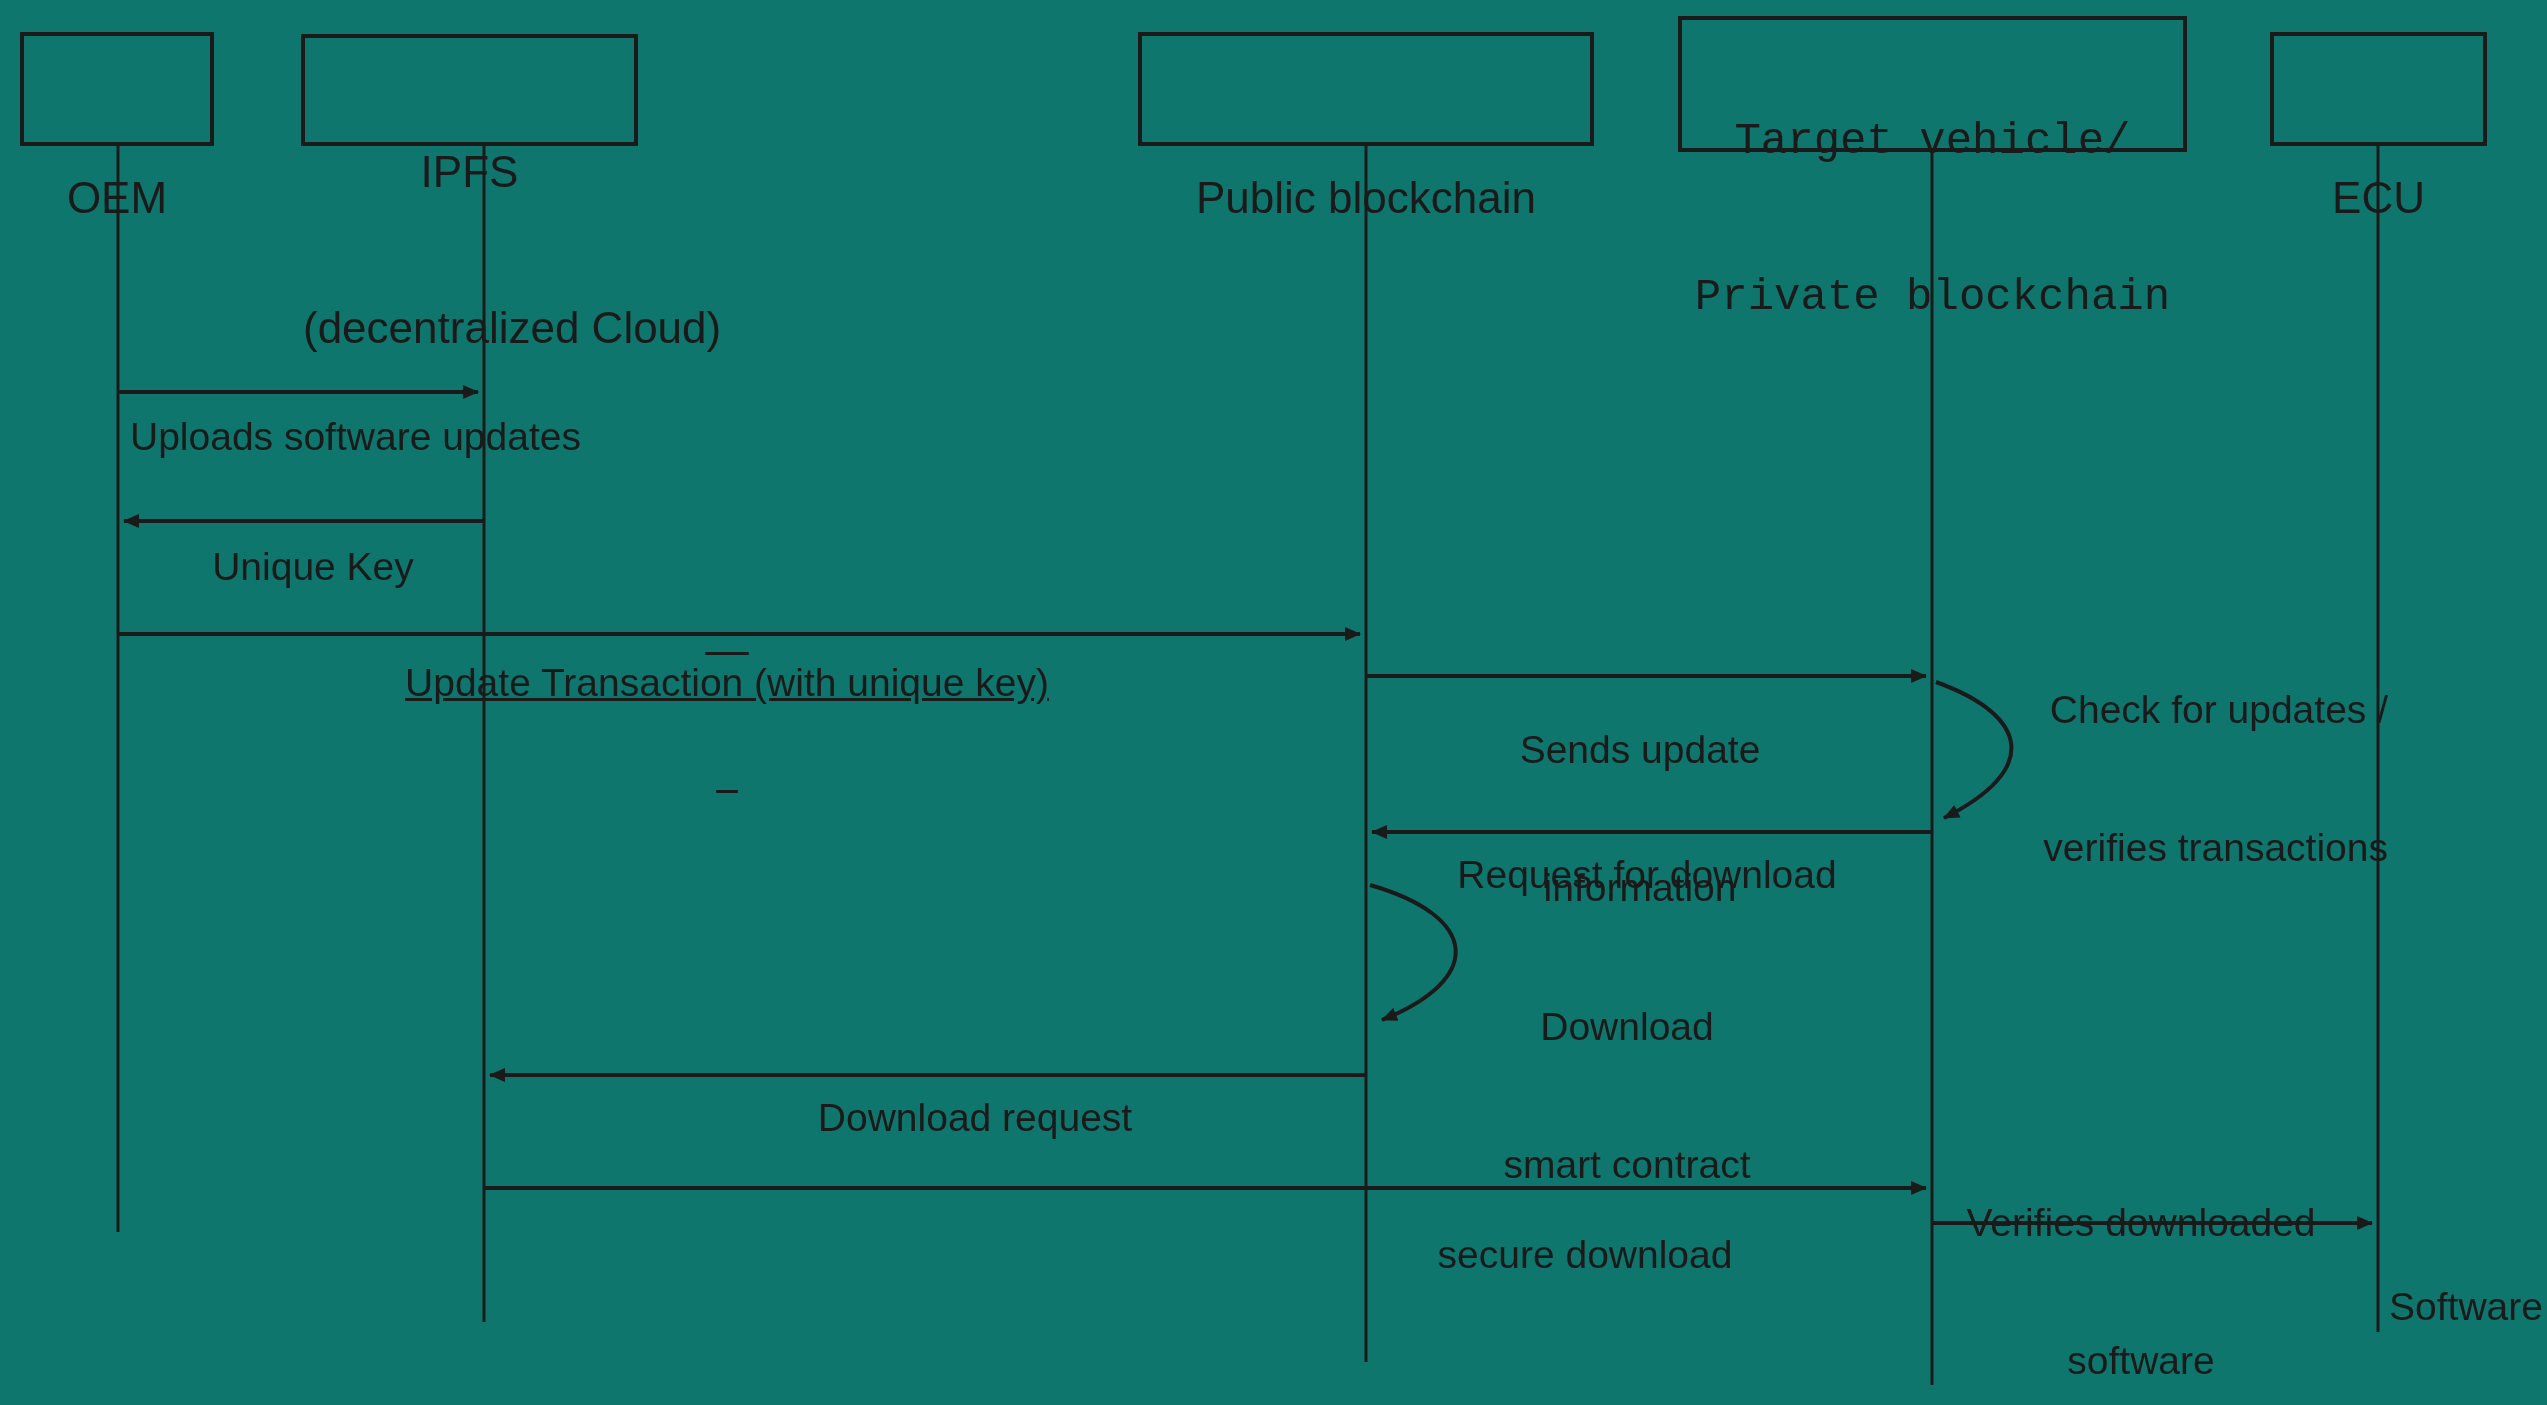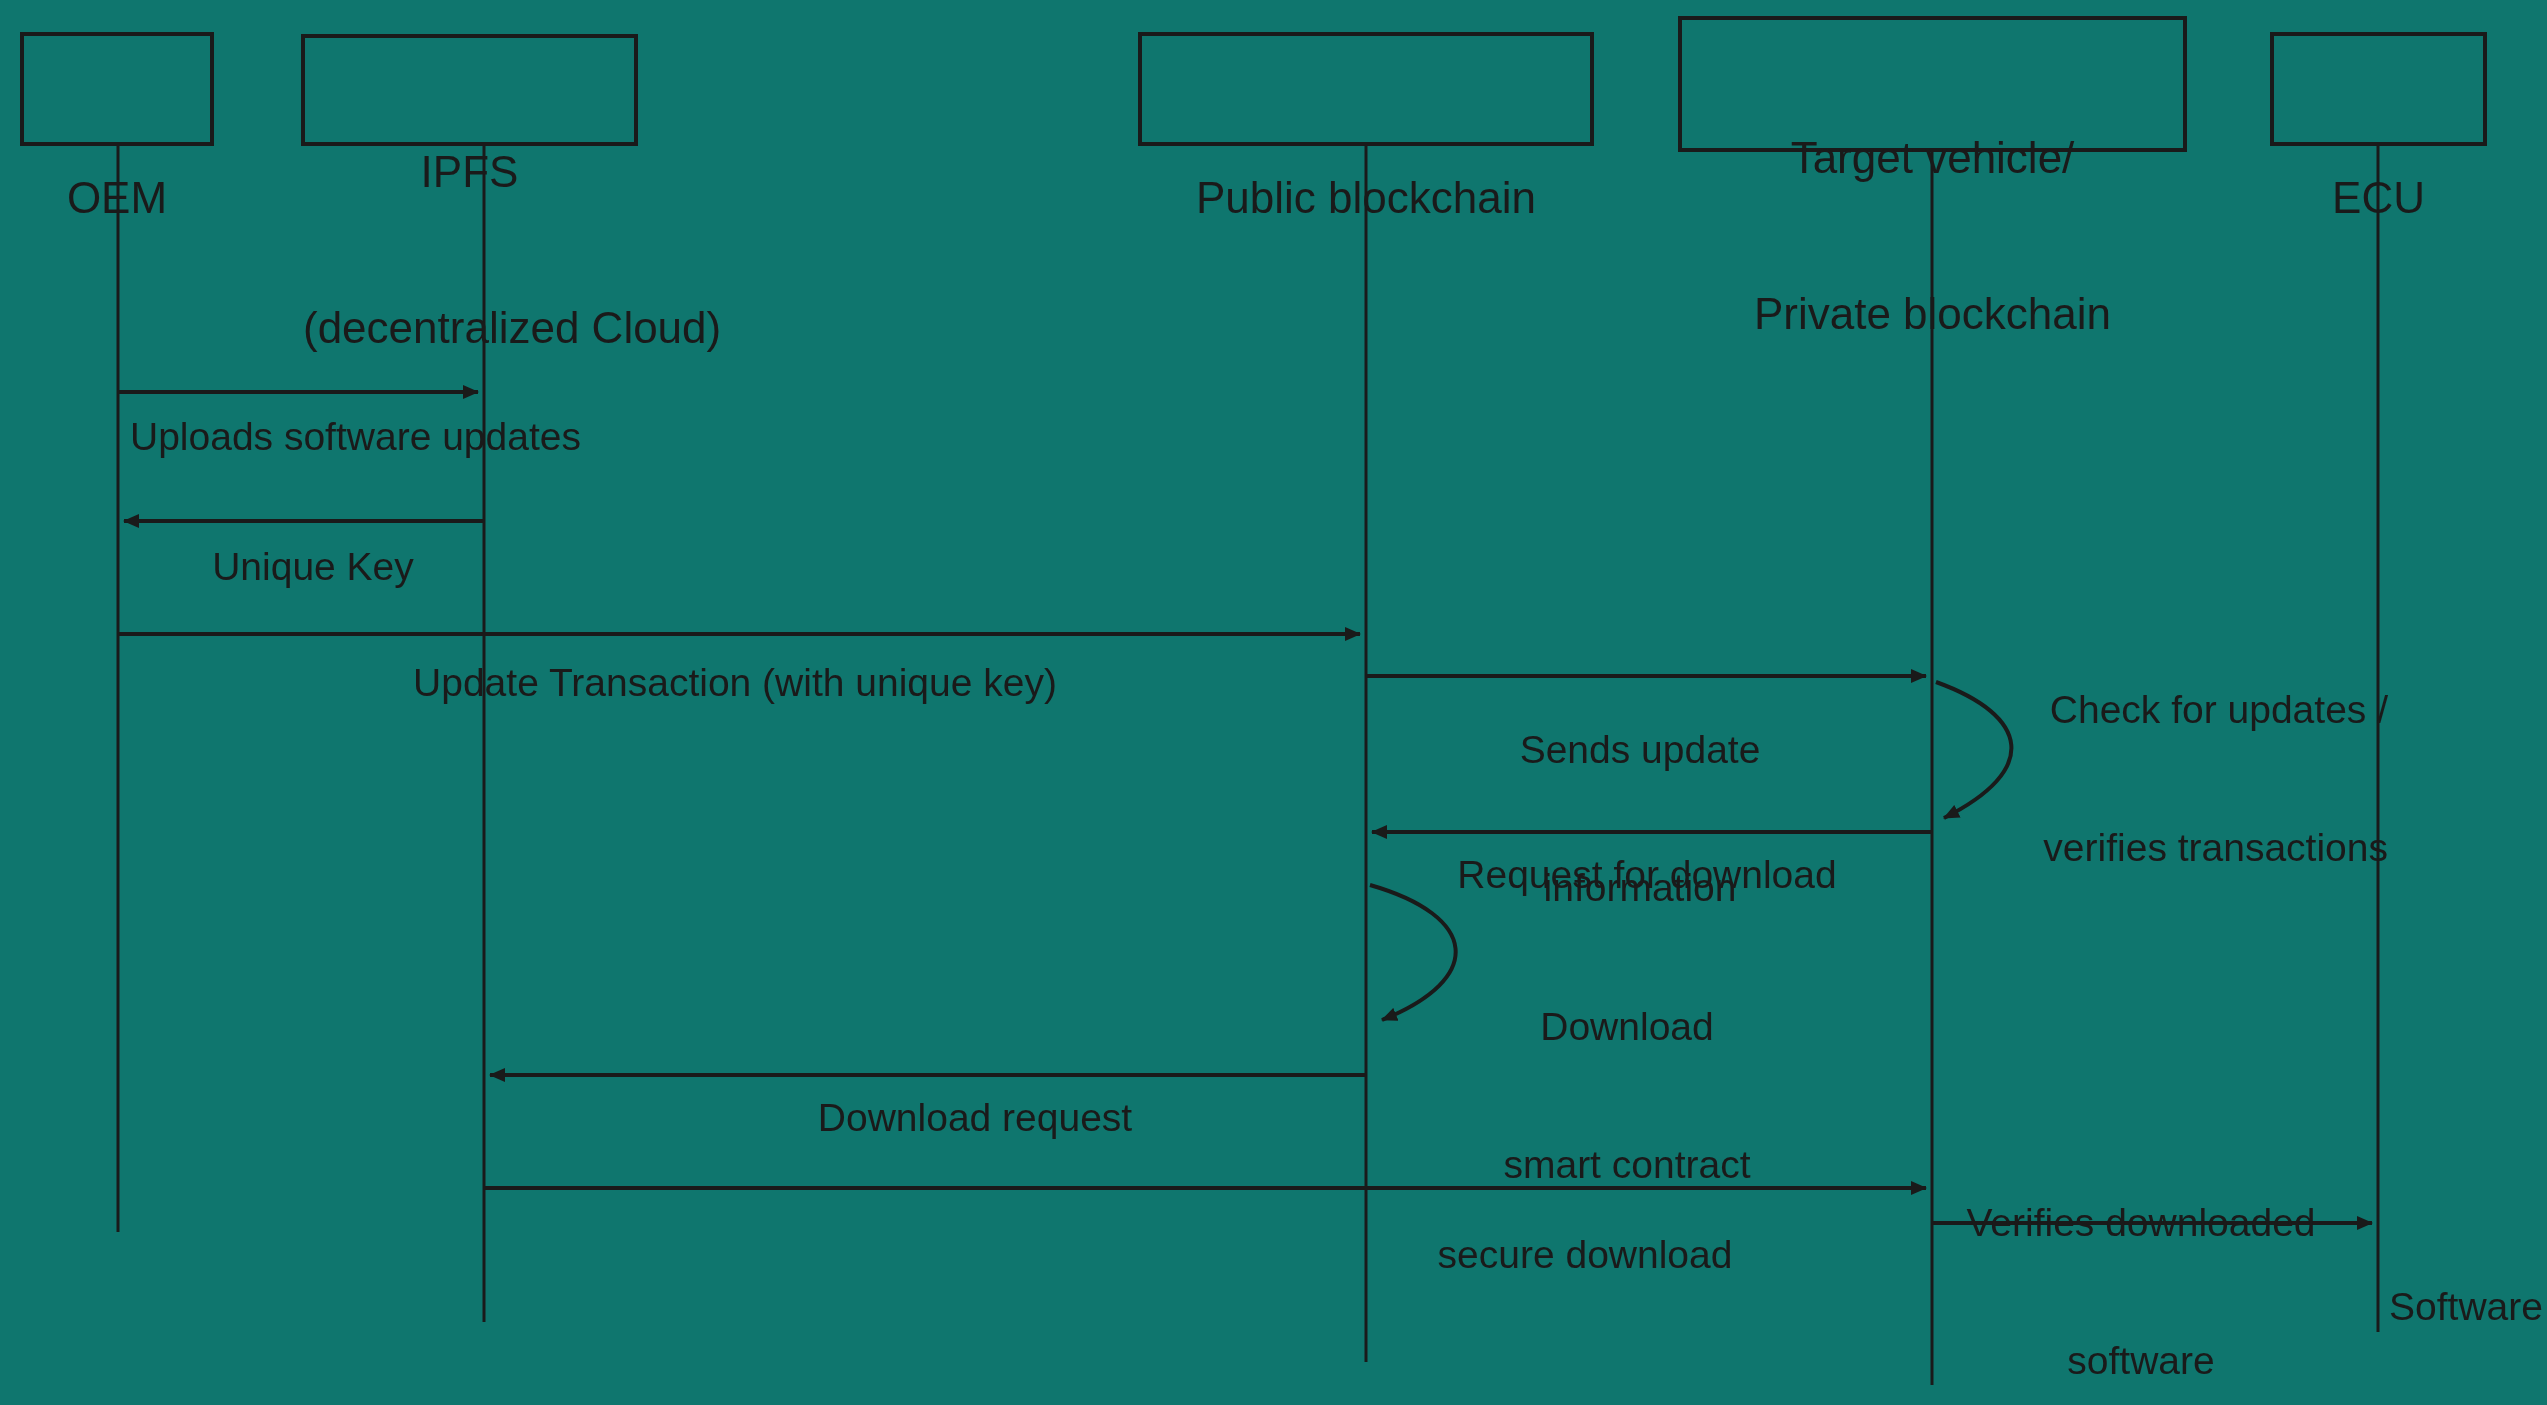--- a/index.html
+++ b/index.html
@@ -81,7 +81,7 @@
     <div>Public blockchain</div>
   </div>
 
-  <div class="lbl actor-label" style="left:1680px; top:28px; width:505px;">
+  <div class="lbl actor-label" style="left:1680px; top:12px; width:505px;font-family:Liberation Mono, monospace;">
     <div>Target vehicle/</div>
     <div>Private blockchain</div>
   </div>

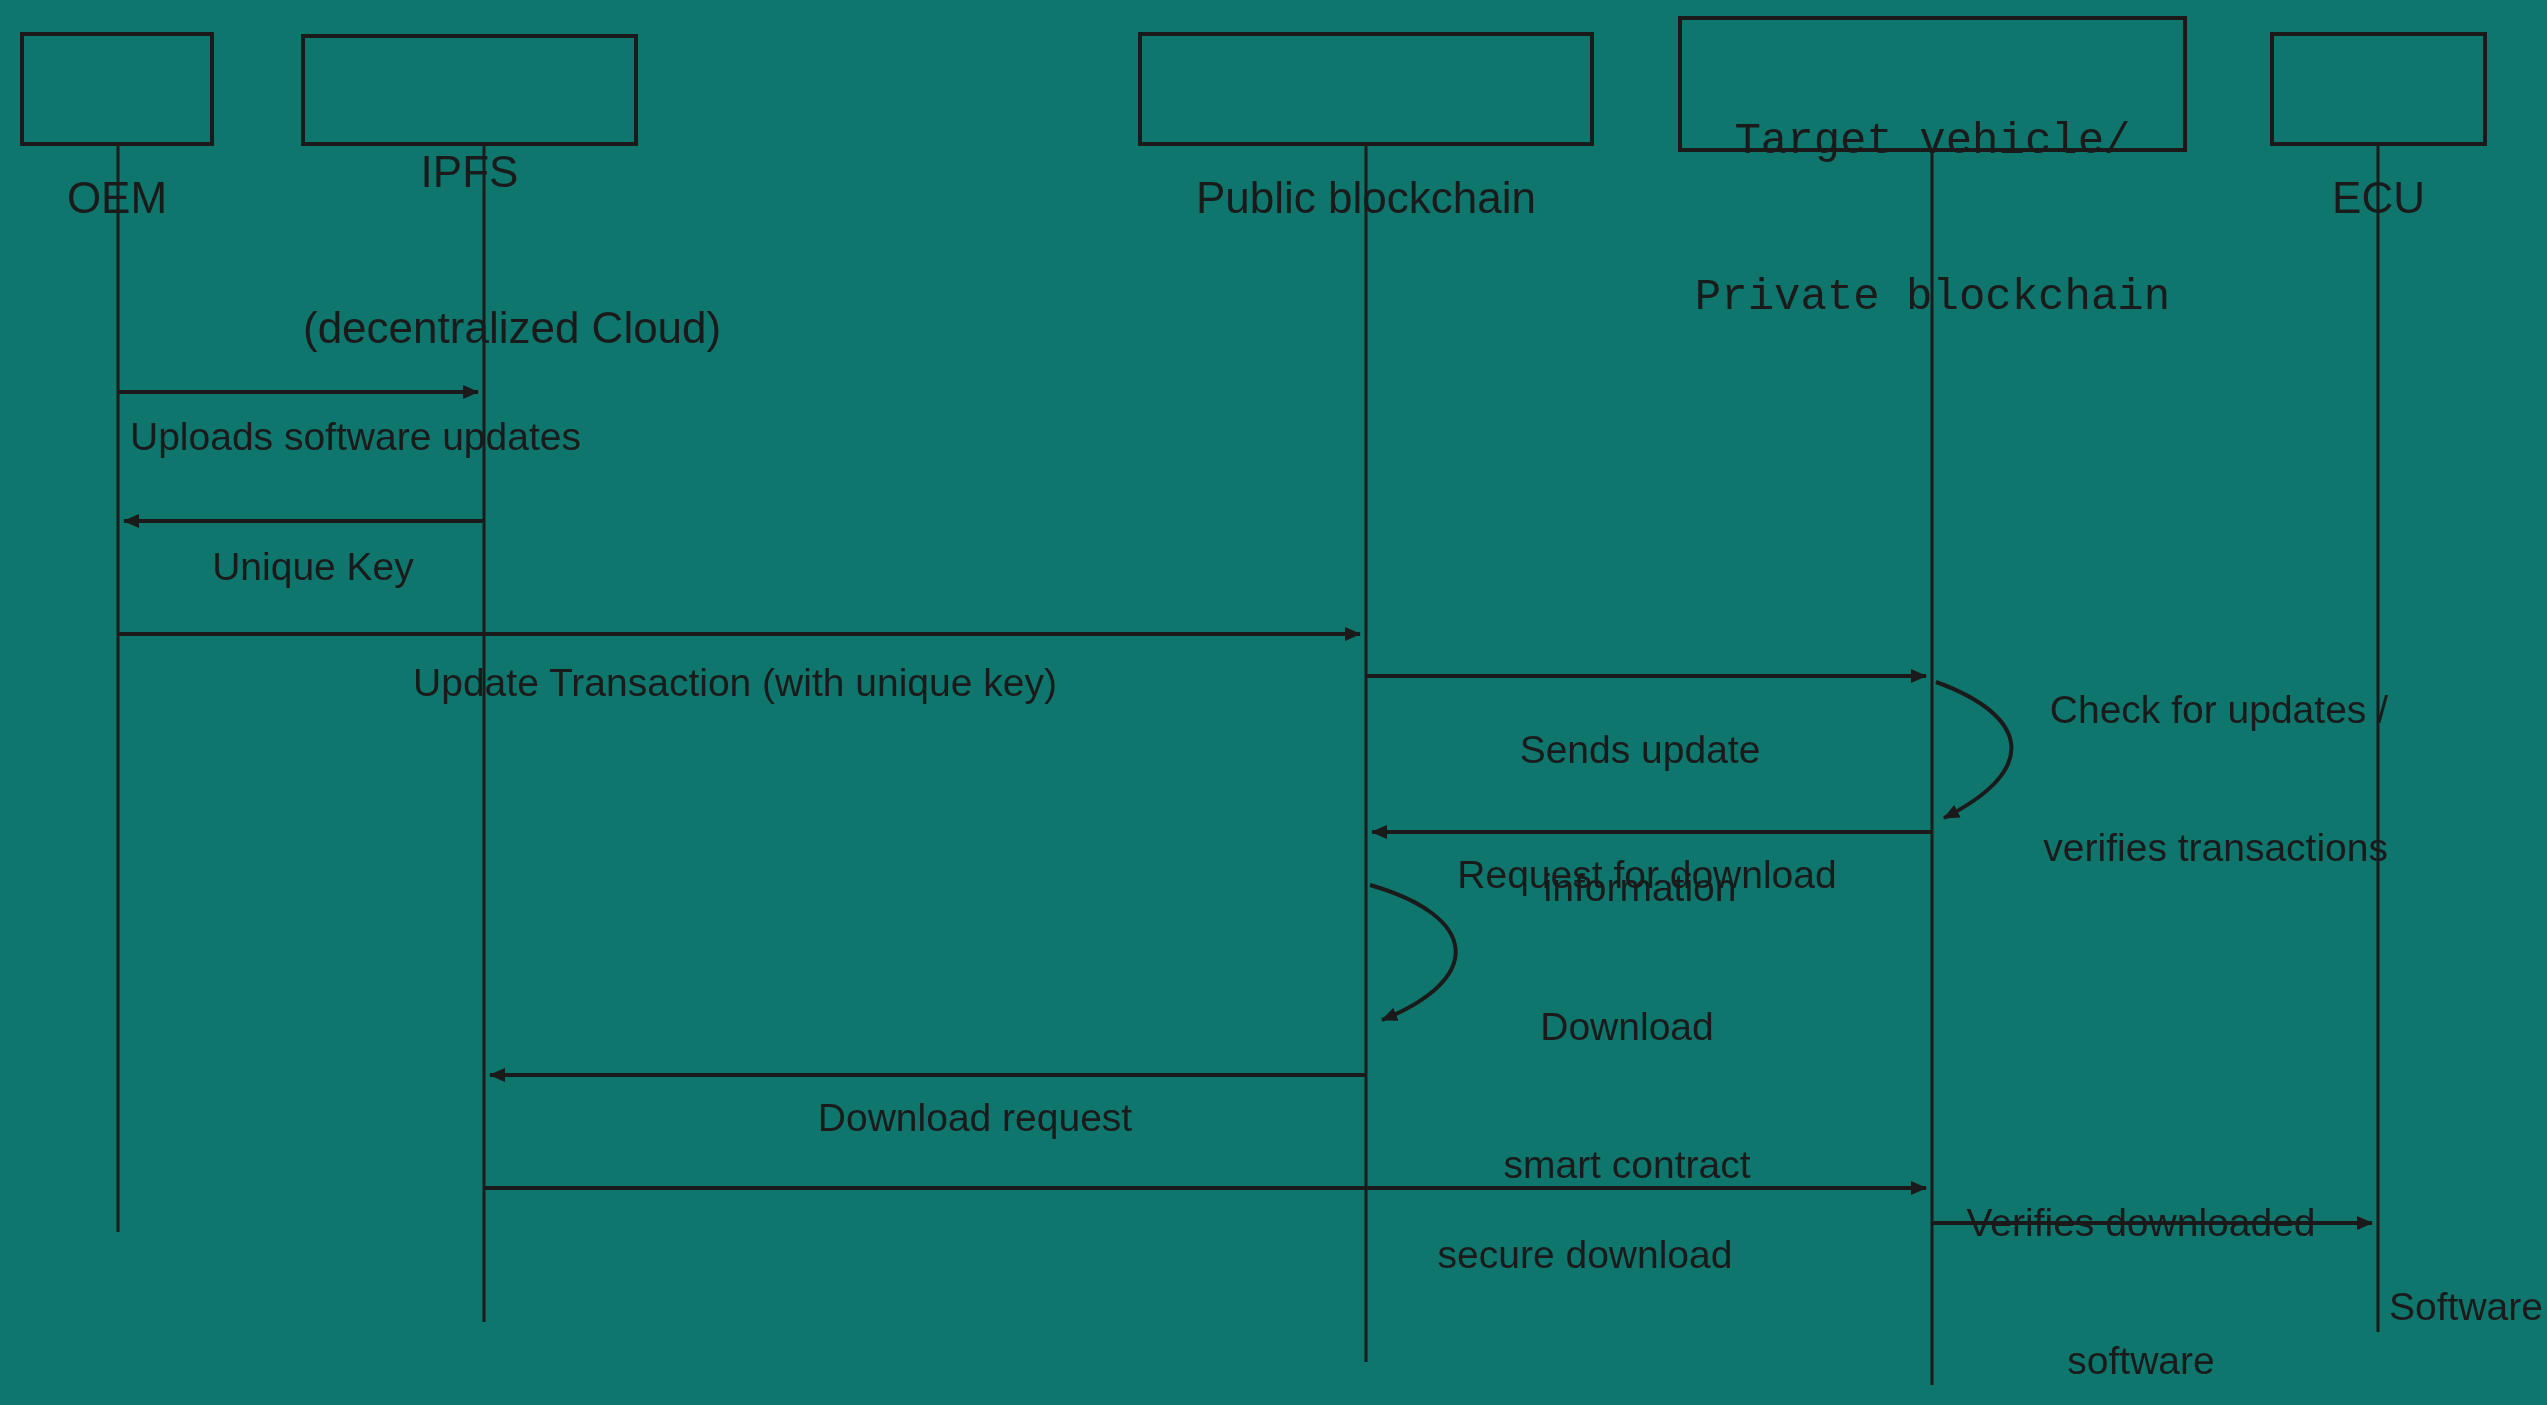--- a/index.html
+++ b/index.html
@@ -98,7 +98,7 @@
     <div>Unique Key</div>
   </div>
 
-  <div class="lbl msg-label ctr" style="left:300px; top:568px; width:870px;">
+  <div class="lbl msg-label ctr" style="left:292px; top:568px; width:870px;text-decoration:underline;">
     <div>Update Transaction (with unique key)</div>
   </div>
 

